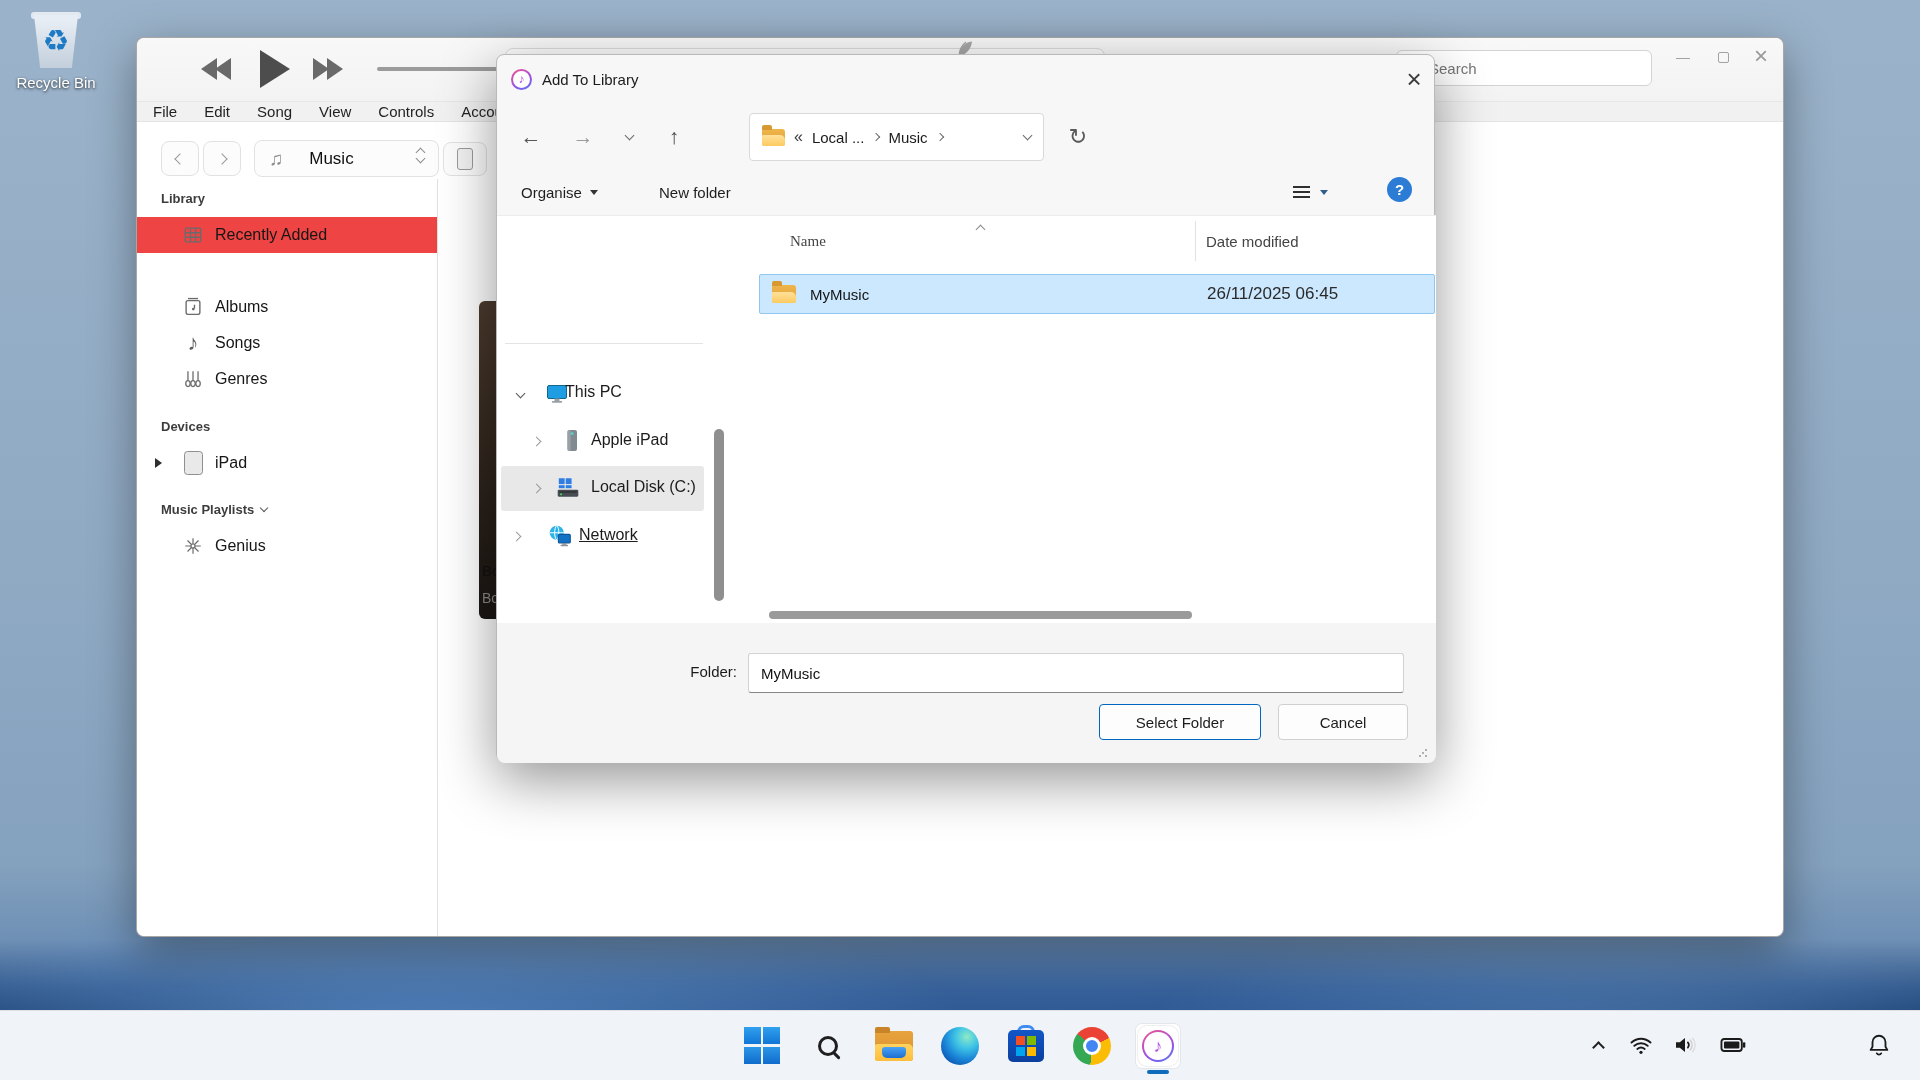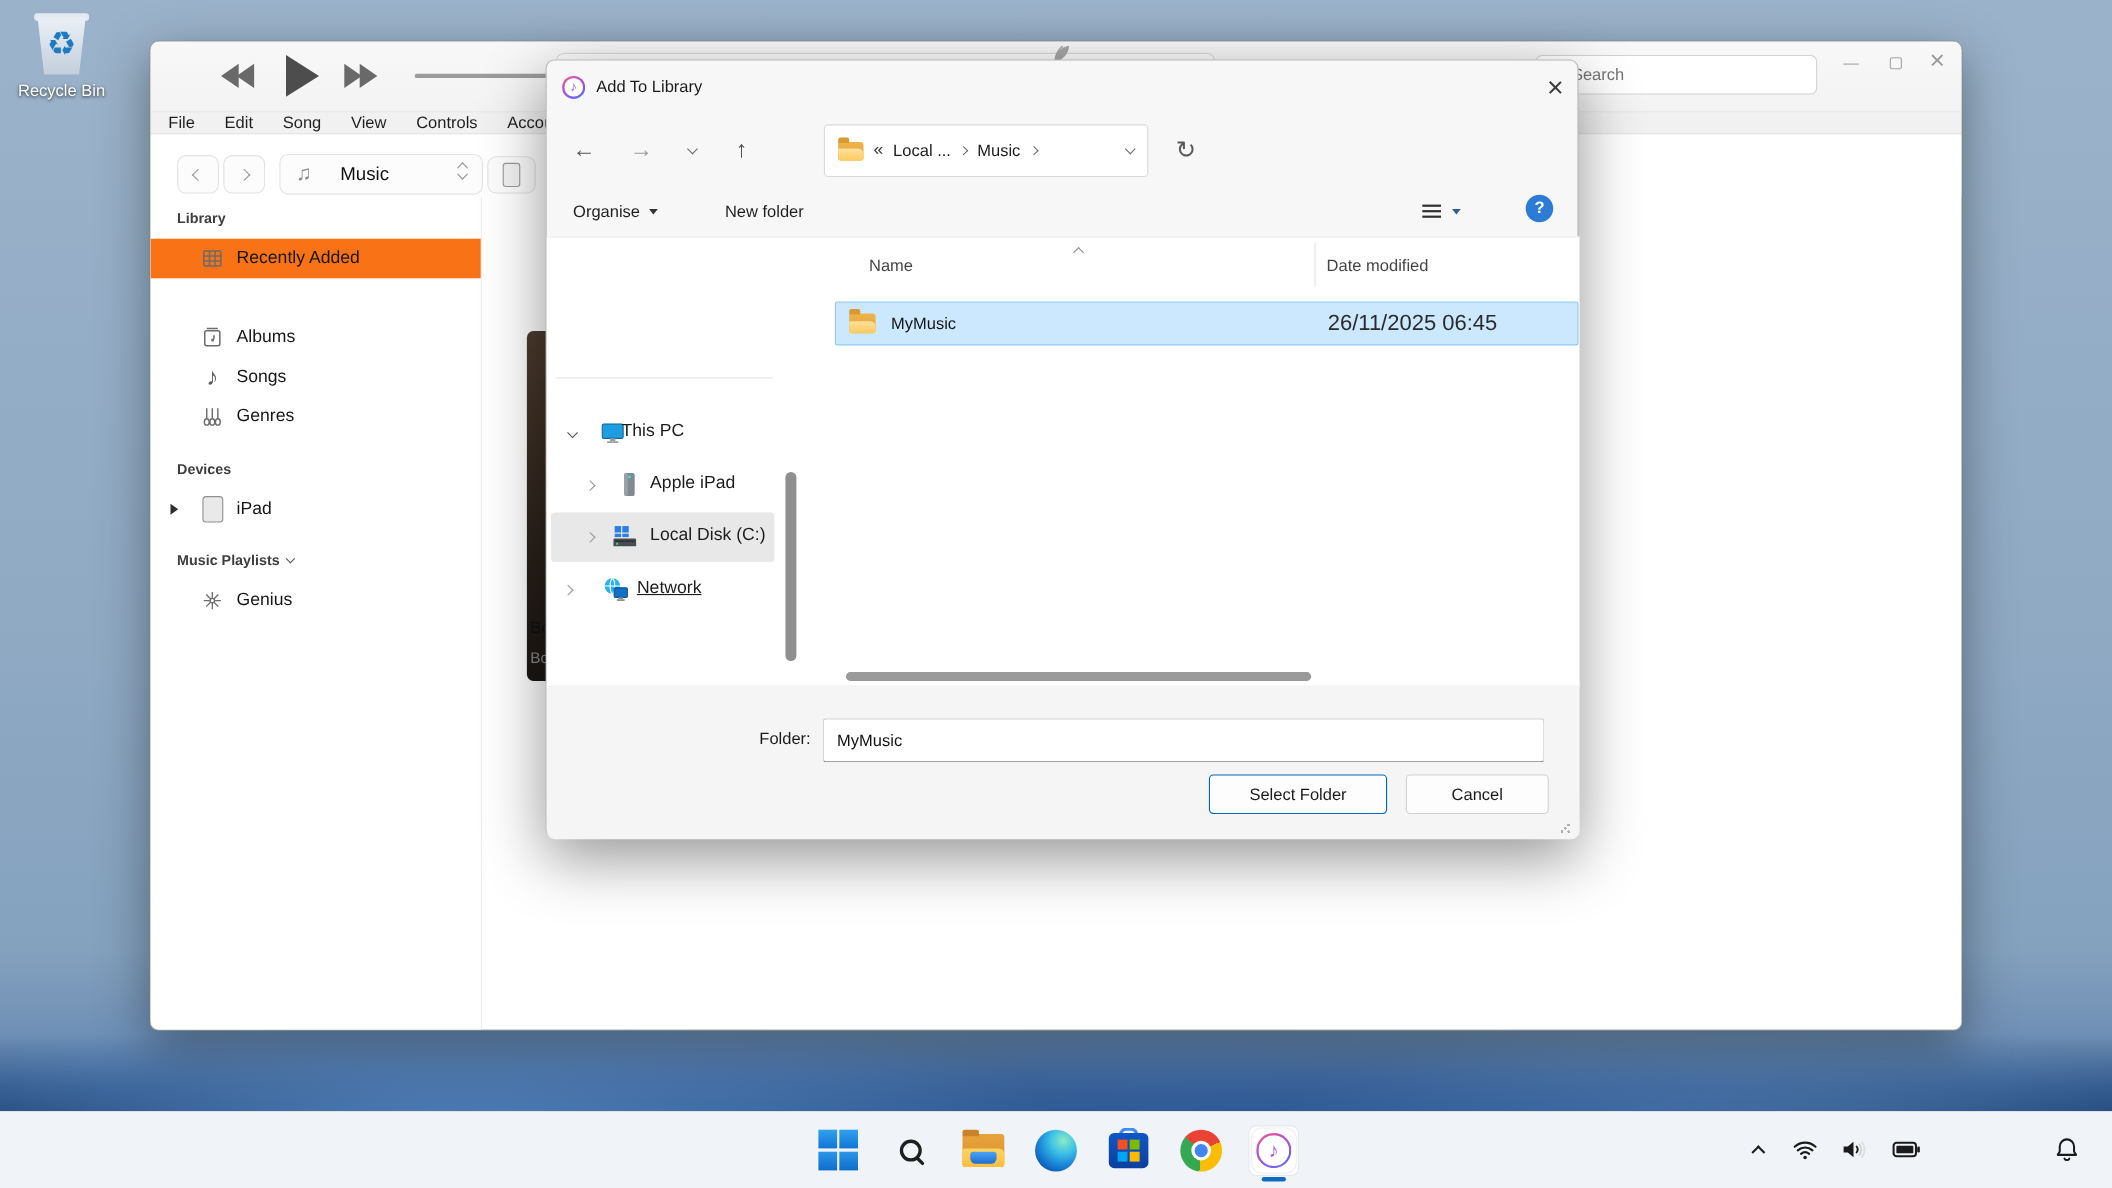--- a/index.html
+++ b/index.html
@@ -138,7 +138,7 @@
   <div class="abs" style="left:0;top:141px;width:301px;bottom:0;background:#fff;border-right:1px solid #e2e2e2;border-radius:0 0 0 8px;">
     <div class="sbhead" style="top:12px;">Library</div>
 
-    <div class="sbrow" style="top:38px;background:#f97316;">
+    <div class="sbrow" style="top:38px;background:#ef4444;">
       <span class="ico">
         <svg width="22" height="22" viewBox="0 0 24 24" fill="none" stroke="#6b6b6b" stroke-width="1.5">
             <rect x="3.5" y="4.5" width="17" height="15" rx="1.5"></rect>

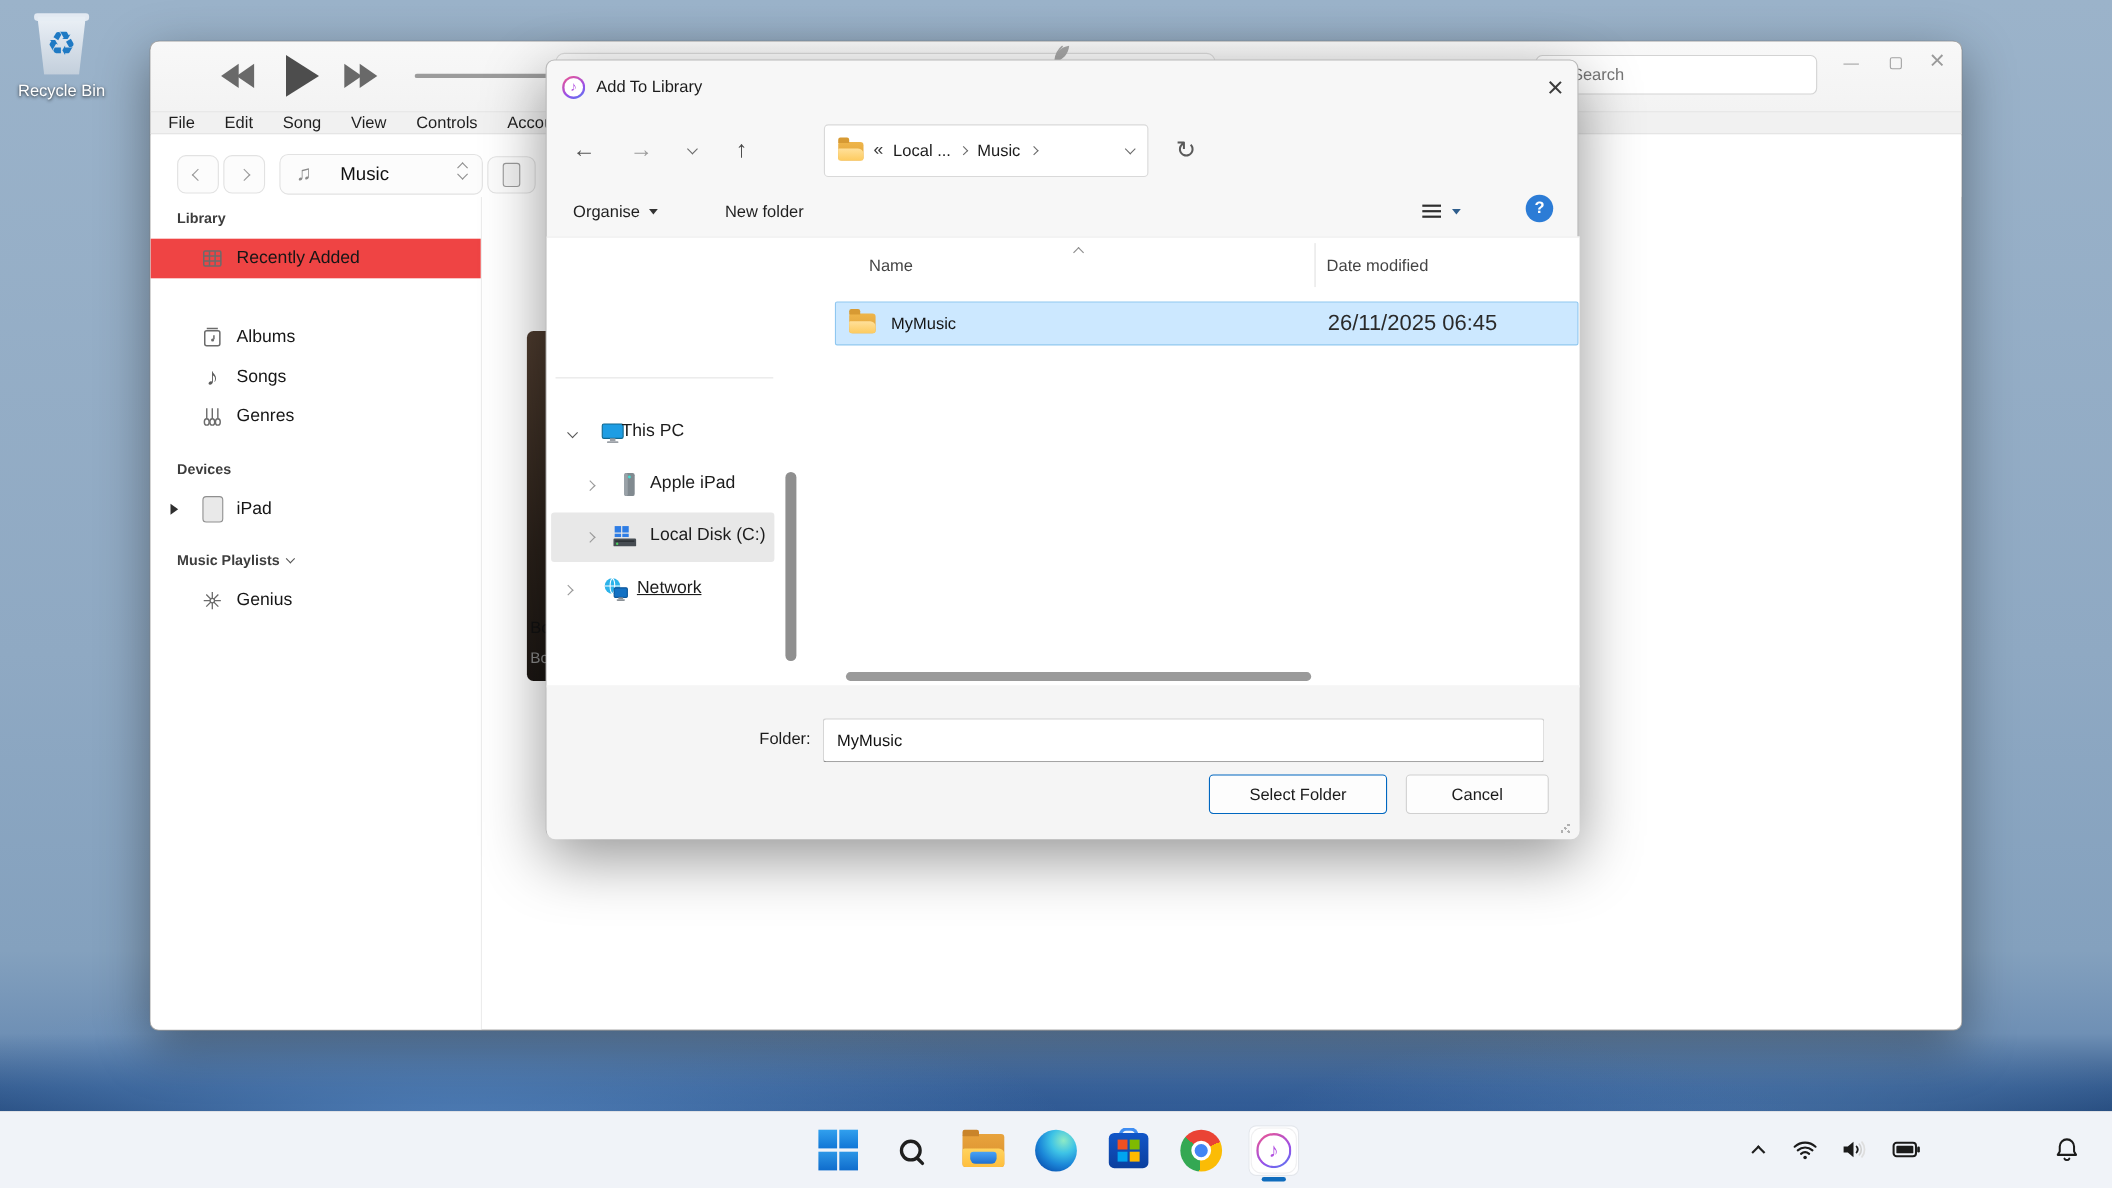--- a/index.html
+++ b/index.html
@@ -314,7 +314,7 @@
 
   
   <span class="chev u abs" style="left:480px;top:171px;width:7px;height:7px;border-color:#8a8a8a;"></span>
-  <div class="abs" style="left:293px;top:178px;font-size:15px;color:#444;">Name</div>
+  <div class="abs" style="left:293px;top:178px;font-size:15px;color:#444;font-family:Liberation Serif, serif;">Name</div>
   <div class="abs" style="left:698px;top:166px;width:1px;height:40px;background:#e2e2e2;"></div>
   <div class="abs" style="left:709px;top:178px;font-size:15px;color:#444;">Date modified</div>
 

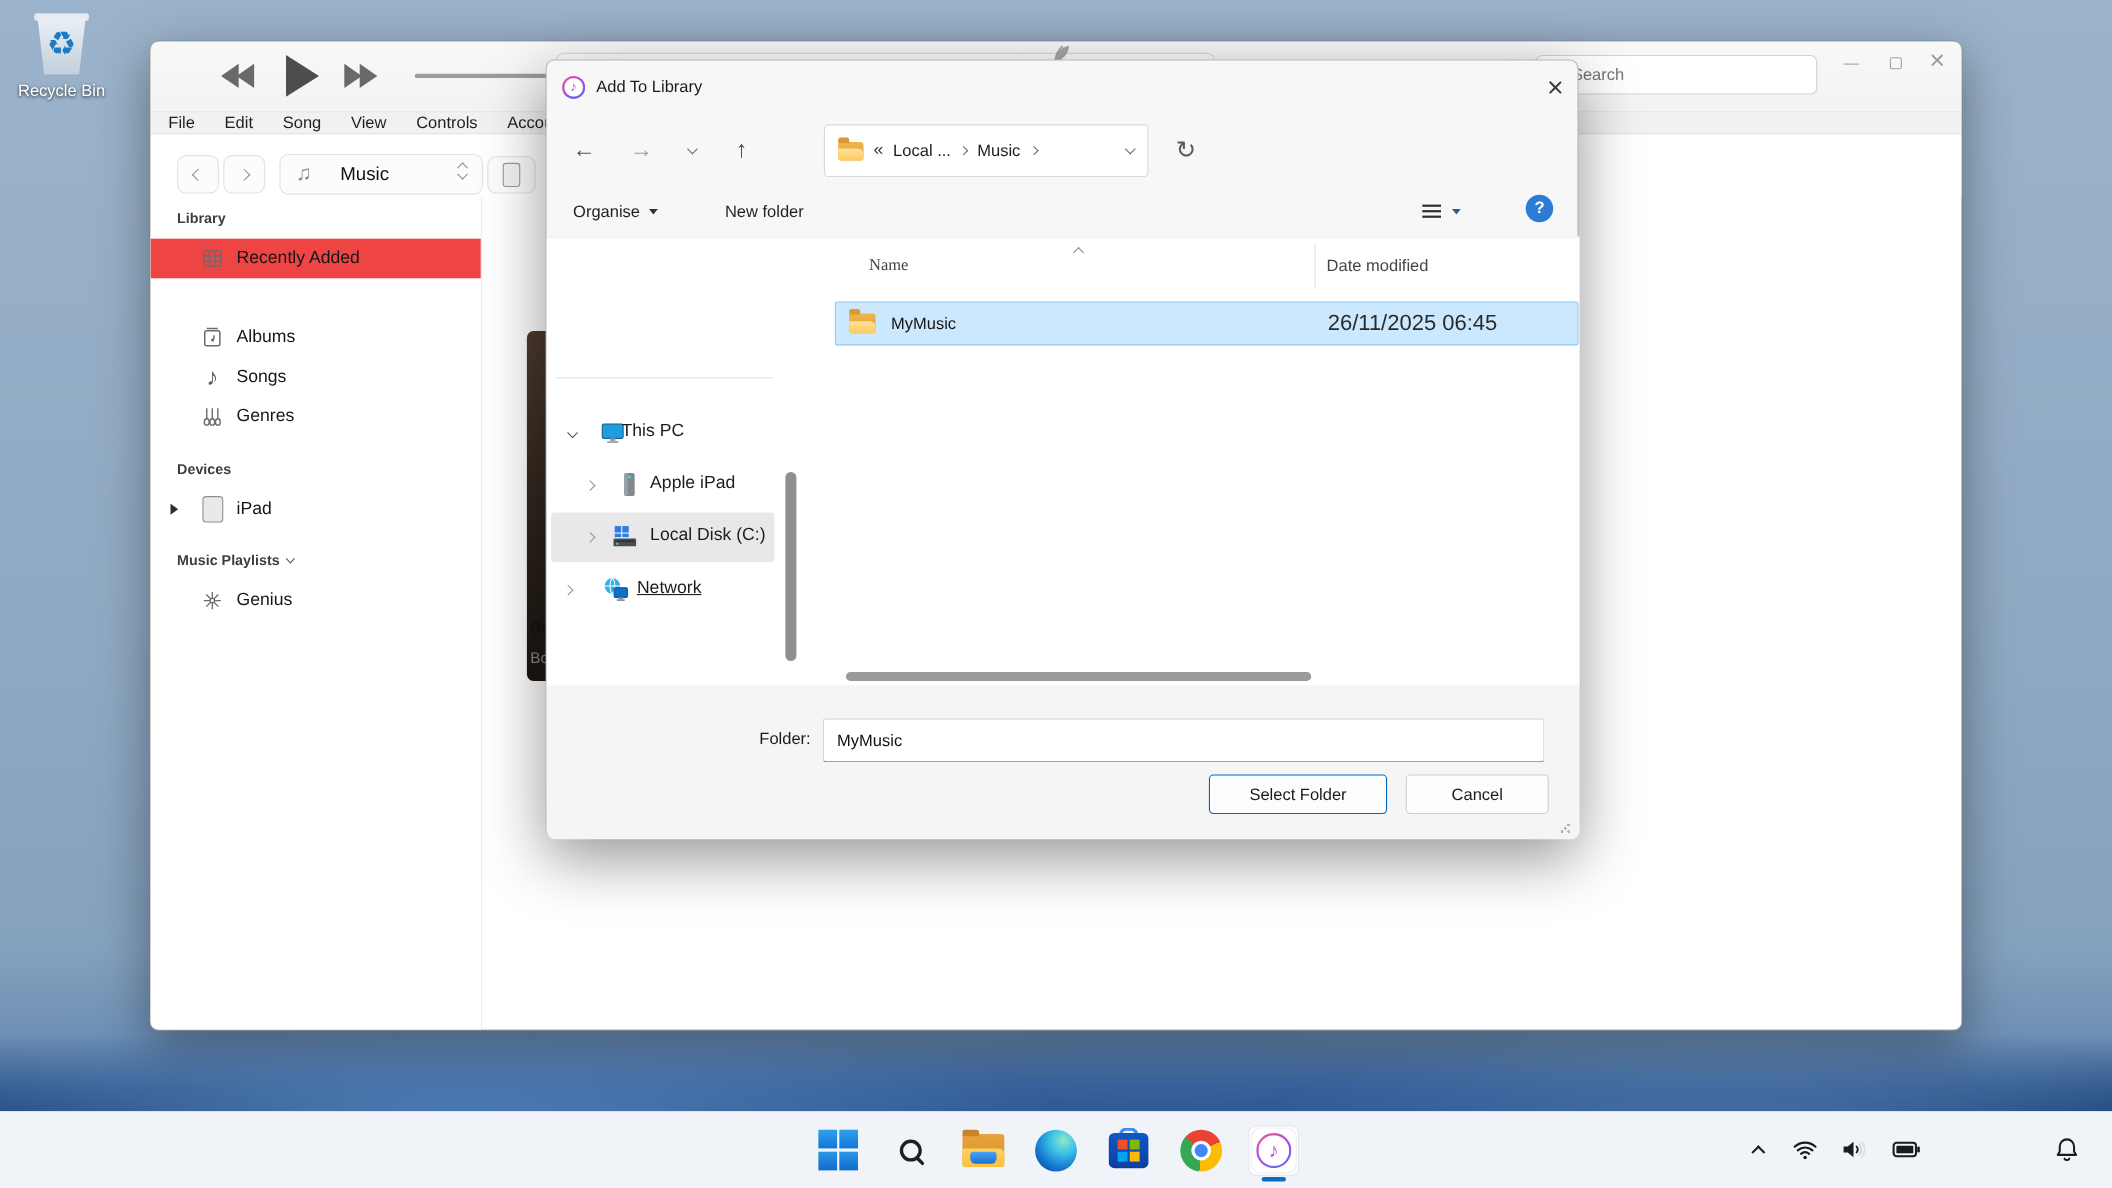--- a/index.html
+++ b/index.html
@@ -321,7 +321,7 @@
   <div class="abs flex" style="left:262px;top:219px;width:676px;height:40px;background:#cce8ff;border:1px solid #8fc7f0;border-radius:2px;padding-left:12px;">
     <span class="fold" style="width:24px;height:18px;"></span>
     <span style="font-size:15px;color:#141414;margin-left:14px;">MyMusic</span>
-    <span class="abs" style="left:447px;font-size:20px;color:#2a2a2a;">26/11/2025 06:45</span>
+    <span class="abs" style="left:447px;font-size:17px;color:#2a2a2a;">26/11/2025 06:45</span>
   </div>
 
   <div class="abs" style="left:272px;top:556px;width:423px;height:8px;background:#9a9a9a;border-radius:4px;"></div>

